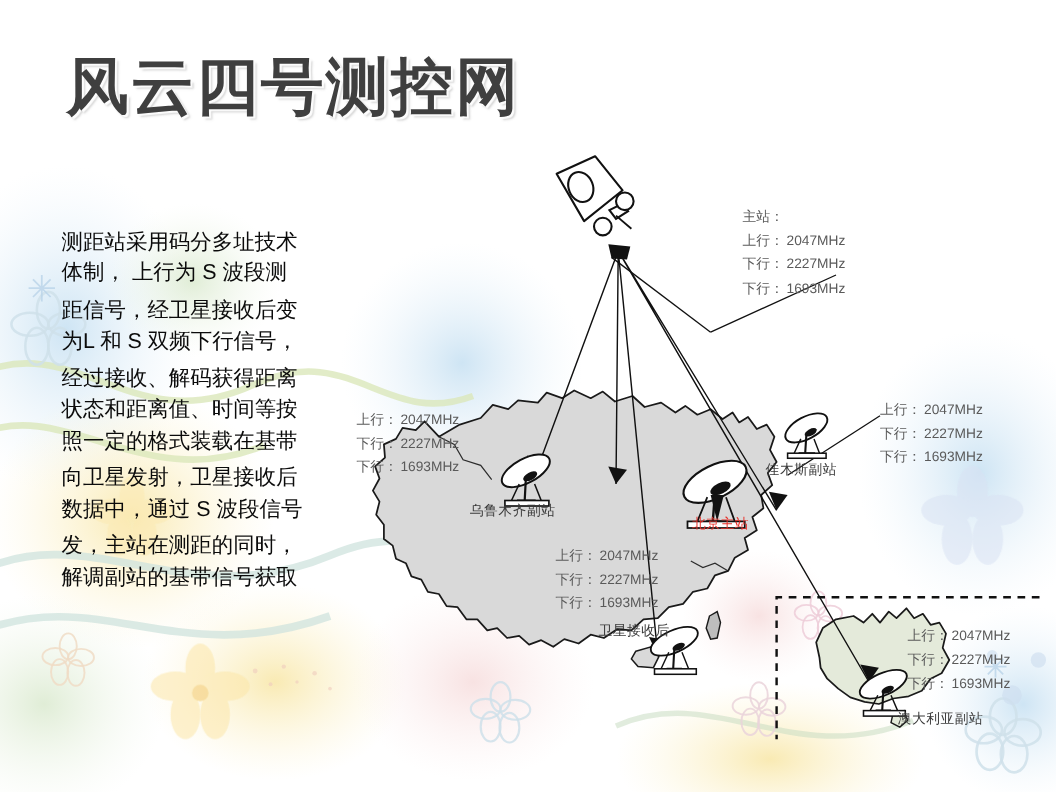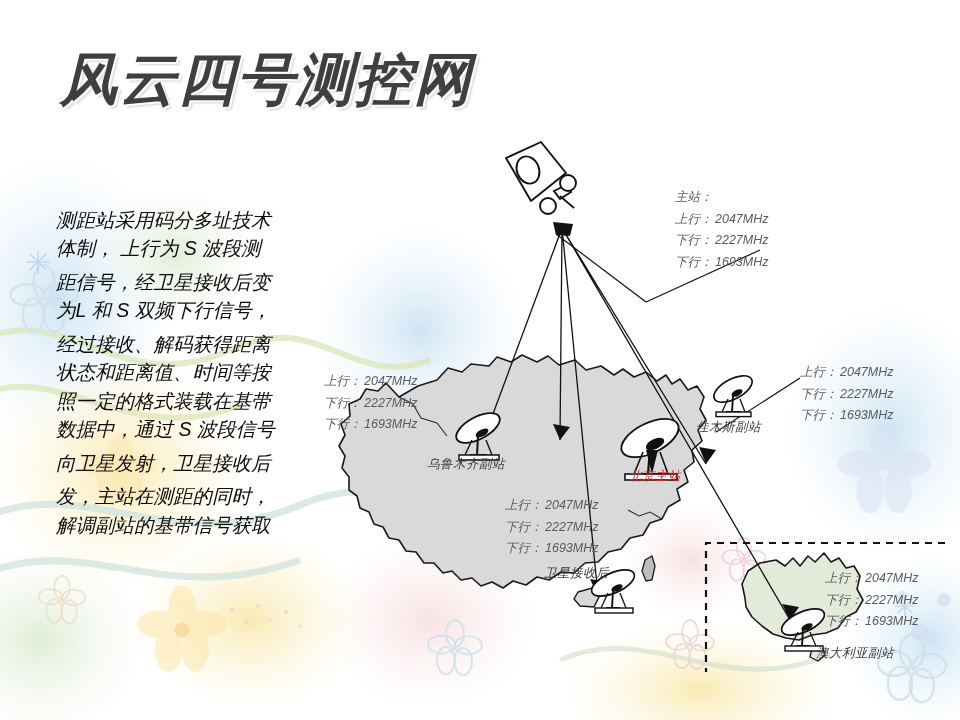--- a/index.html
+++ b/index.html
@@ -8,7 +8,7 @@
     font-family:"Liberation Sans","DejaVu Sans",sans-serif;
     background:#ffffff;position:relative;
   }
-  #slide{position:absolute;inset:0;width:960px;height:720px;overflow:hidden;background:#fff;font-style:italic;}
+  #slide{position:absolute;inset:0;width:960px;height:720px;overflow:hidden;background:#fff;}
 
   
   .bg-layer{position:absolute;inset:0;pointer-events:none;}

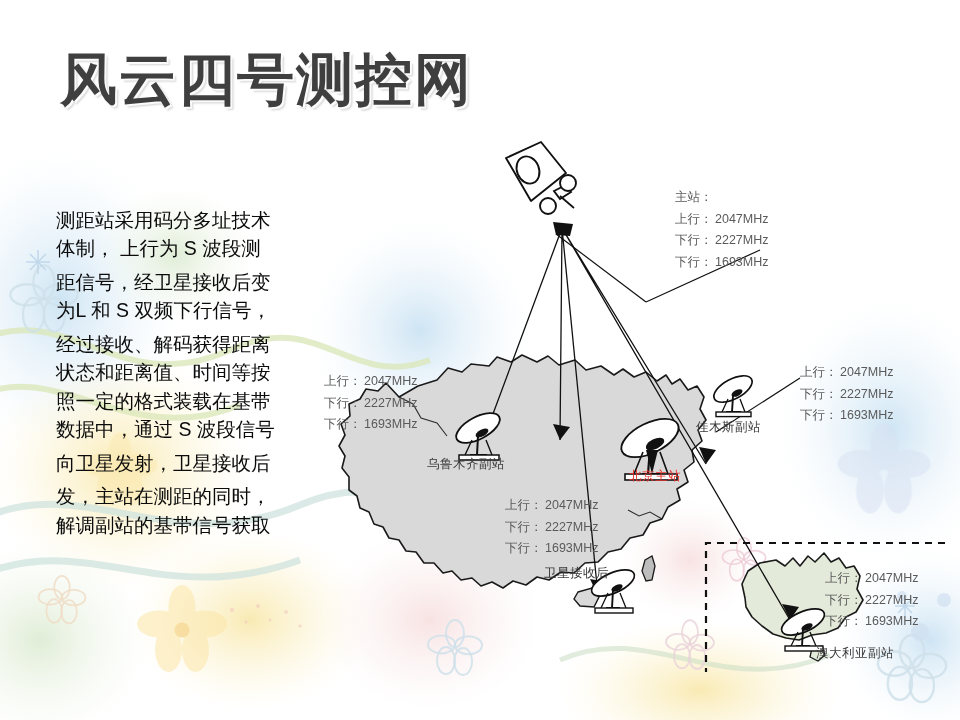--- a/index.html
+++ b/index.html
@@ -209,8 +209,8 @@
     <span class="ln sp">经过接收、解码获得距离</span>
     <span class="ln">状态和距离值、时间等按</span>
     <span class="ln">照一定的格式装载在基带</span>
+    <span class="ln sp">向卫星发射，卫星接收后</span>
     <span class="ln">数据中，通过 S 波段信号</span>
-    <span class="ln sp">向卫星发射，卫星接收后</span>
     <span class="ln sp">发，主站在测距的同时，</span>
     <span class="ln">解调副站的基带信号获取</span>
   </div>

